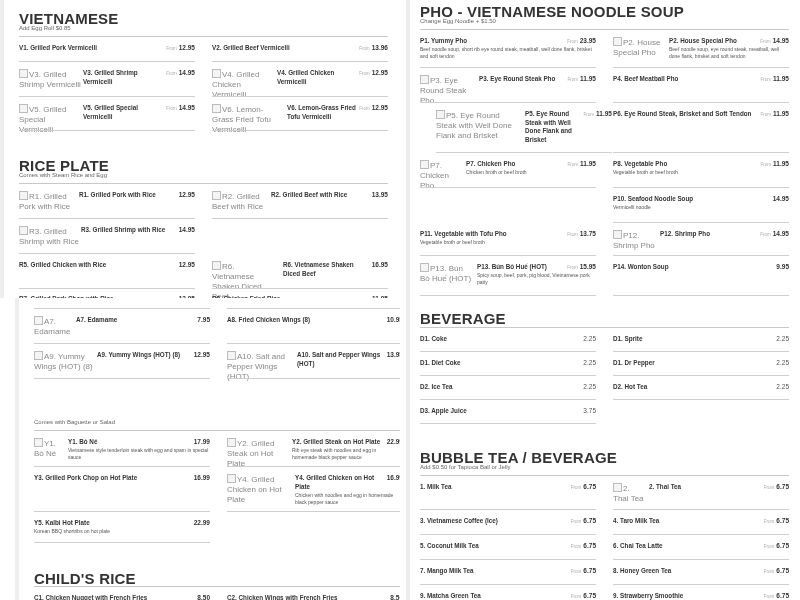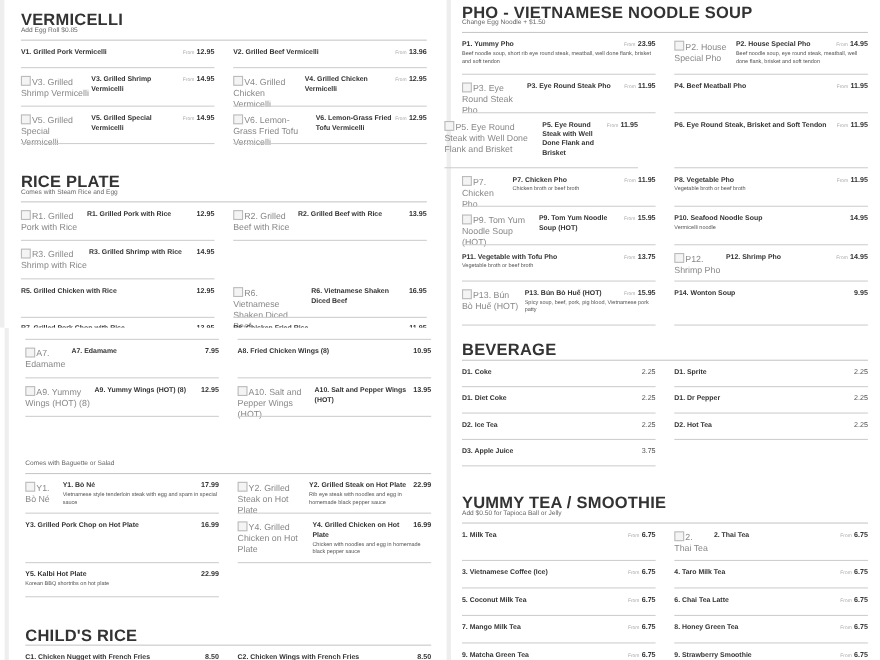--- a/index.html
+++ b/index.html
@@ -25,7 +25,7 @@
 <div class="tile" style="left:0;top:0;width:400px;height:298px;">
   <div class="edge"></div>
 
-  <div class="sec-title" style="left:19px;top:10px;">VERMICELLI</div>
+  <div class="sec-title" style="left:19px;top:10px;">VIETNAMESE</div>
   <div class="sec-sub" style="left:19px;top:25px;">Add Egg Roll $0.85</div>
   <div class="rule" style="left:19px;top:36px;width:369px;"></div>
 

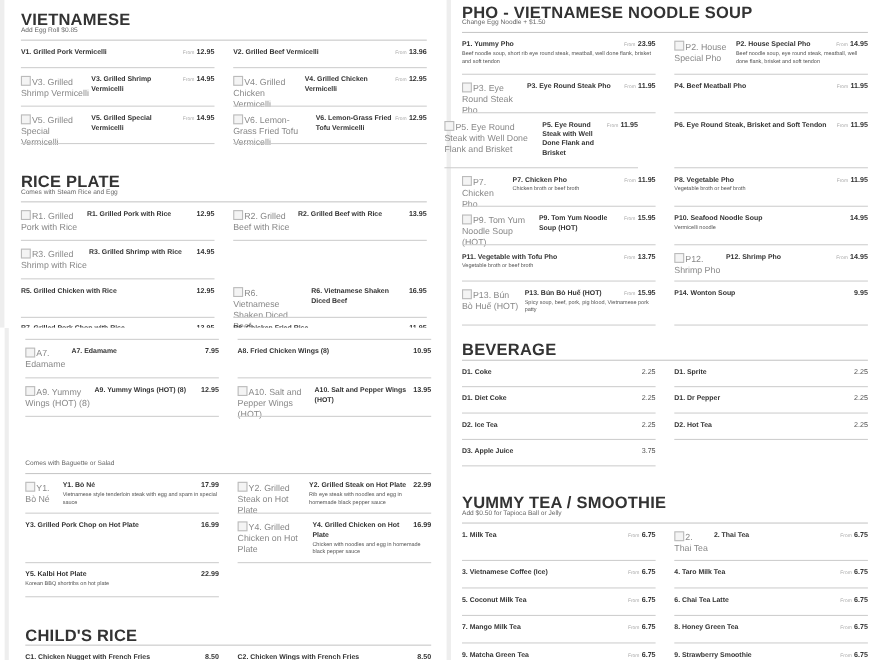--- a/index.html
+++ b/index.html
@@ -240,7 +240,7 @@
     <div class="line"></div>
   </div>
 
-  <div class="item" style="left:4px;top:103px;width:176px;height:50px;">
+  <div class="item" style="left:36px;top:103px;width:176px;height:50px;">
     <div class="ph" style="left:0;top:7px;width:84px;"><span class="broken"></span><span>P5. Eye Round Steak with Well Done Flank and Brisket</span></div>
     <div class="name" style="left:89px;top:7px;width:50px;">P5. Eye Round Steak with Well Done Flank and Brisket</div>
     <div class="price" style="top:7px;"><span class="from">From</span><span>11.95</span></div>

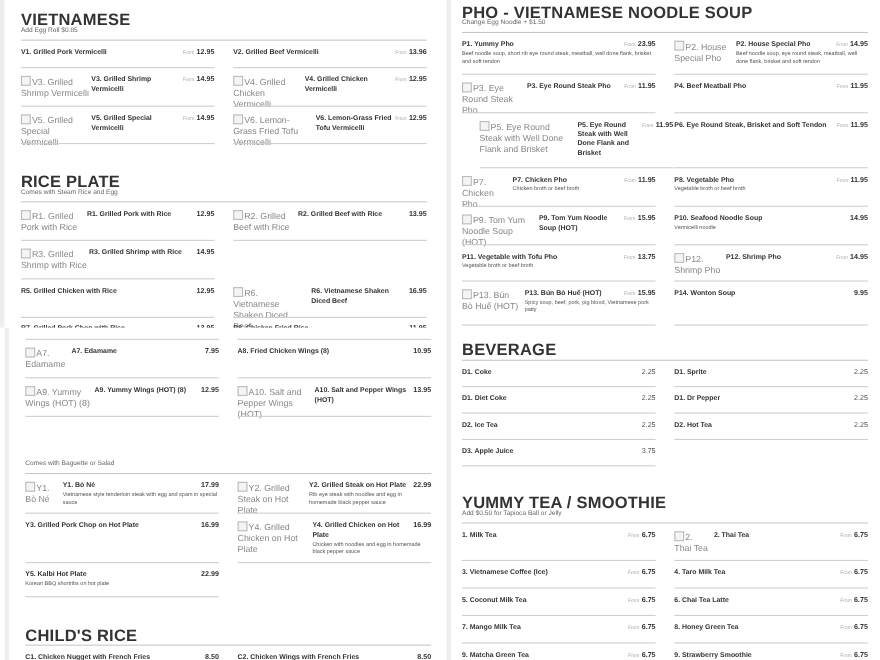--- a/index.html
+++ b/index.html
@@ -268,12 +268,6 @@
     <div class="line"></div>
   </div>
 
-  <div class="item" style="left:20px;top:188px;width:176px;height:35px;">
-    <div class="ph" style="left:0;top:7px;width:66px;"><span class="broken"></span><span>P9. Tom Yum Noodle Soup (HOT)</span></div>
-    <div class="name" style="left:70px;top:7px;width:64px;">P9. Tom Yum Noodle Soup (HOT)</div>
-    <div class="price" style="top:7px;"><span class="from">From</span><span>15.95</span></div>
-    <div class="line"></div>
-  </div>
 
   <div class="item" style="left:213px;top:188px;width:176px;height:35px;">
     <div class="name" style="left:0;top:7px;width:130px;">P10. Seafood Noodle Soup</div>

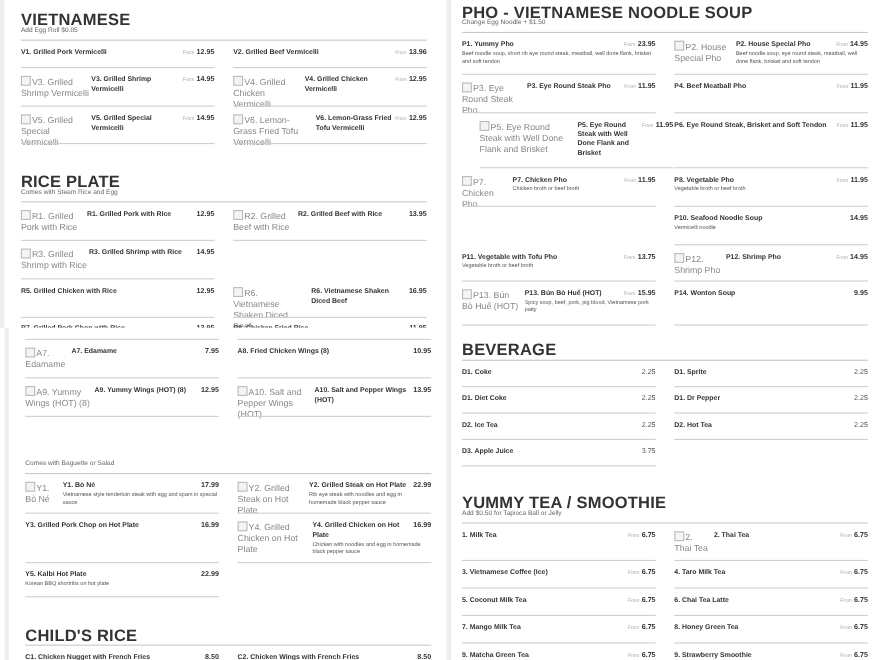--- a/index.html
+++ b/index.html
@@ -119,7 +119,7 @@
   </div>
 </div>
 
-<div class="tile" style="left:4px;top:298px;width:400px;height:302px;">
+<div class="tile" style="left:15px;top:298px;width:400px;height:302px;">
   <div class="edge"></div>
   <div class="rule" style="left:19px;top:10px;width:176px;background:#cfcfcf;"></div>
   <div class="rule" style="left:212px;top:10px;width:176px;background:#cfcfcf;"></div>

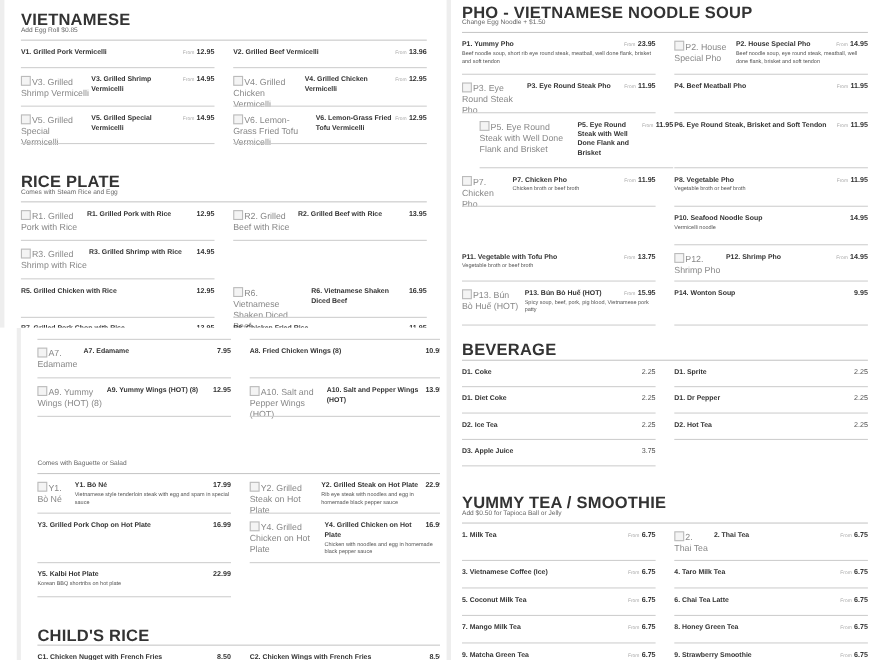--- a/index.html
+++ b/index.html
@@ -353,7 +353,7 @@
     <div class="line"></div>
   </div>
 
-  <div class="sec-title" style="left:20px;top:149px;">YUMMY TEA / SMOOTHIE</div>
+  <div class="sec-title" style="left:20px;top:149px;">BUBBLE TEA / BEVERAGE</div>
   <div class="sec-sub" style="left:20px;top:164px;">Add $0.50 for Tapioca Ball or Jelly</div>
   <div class="rule" style="left:20px;top:175px;width:369px;"></div>
 

